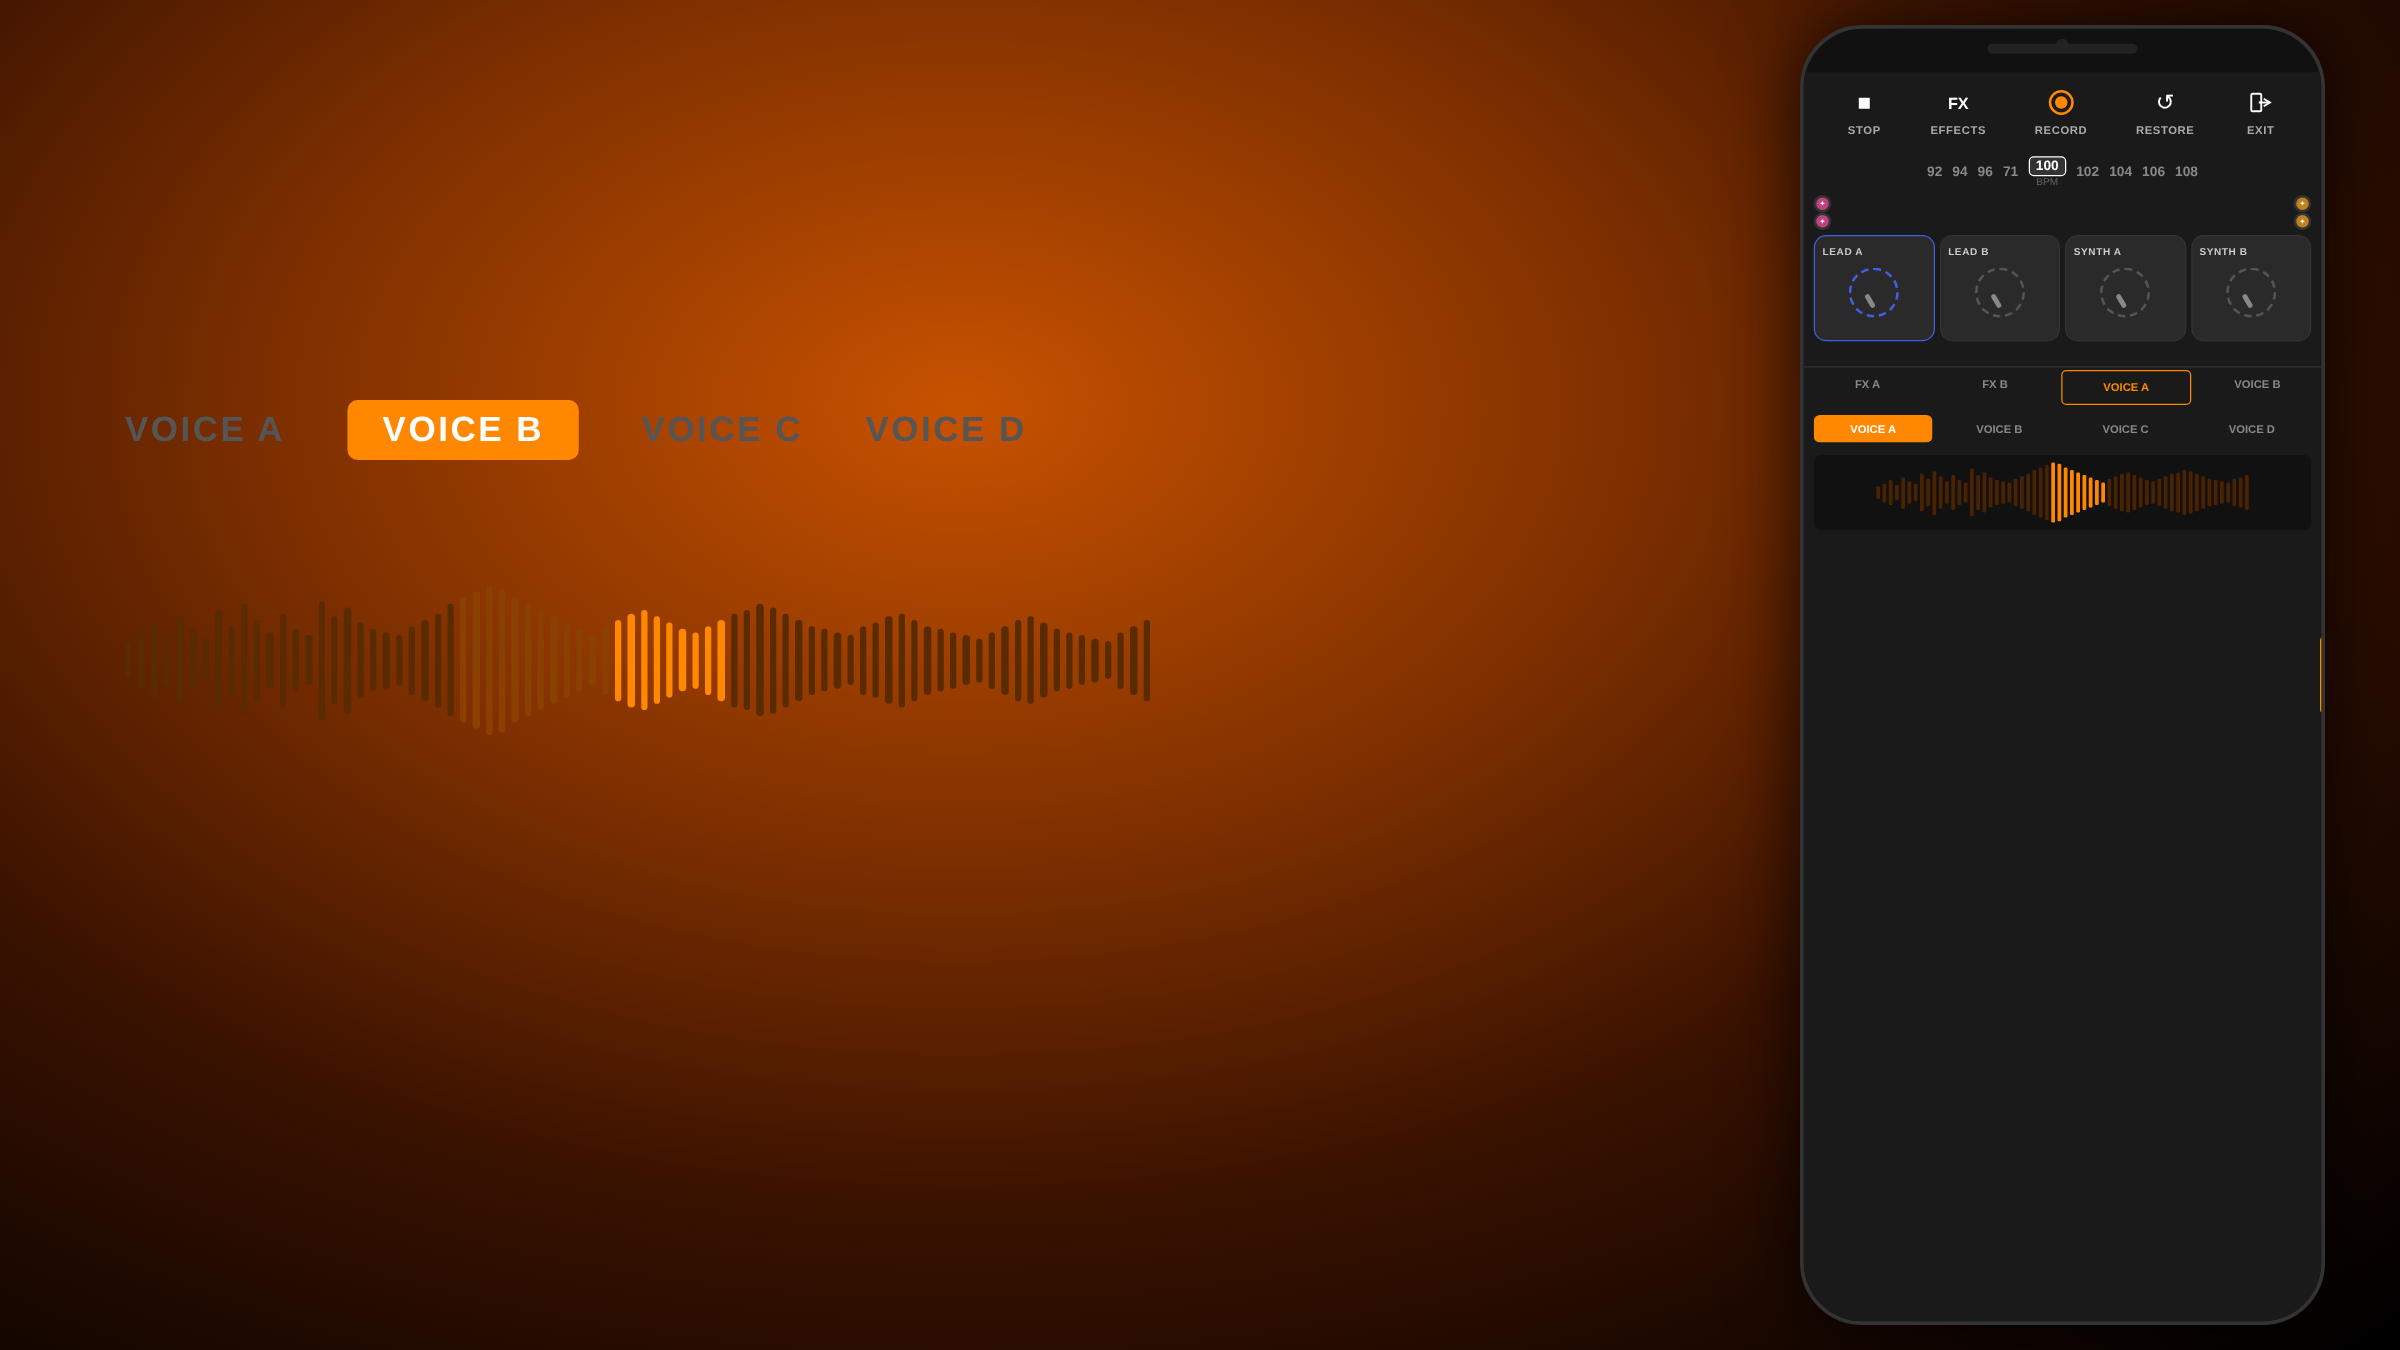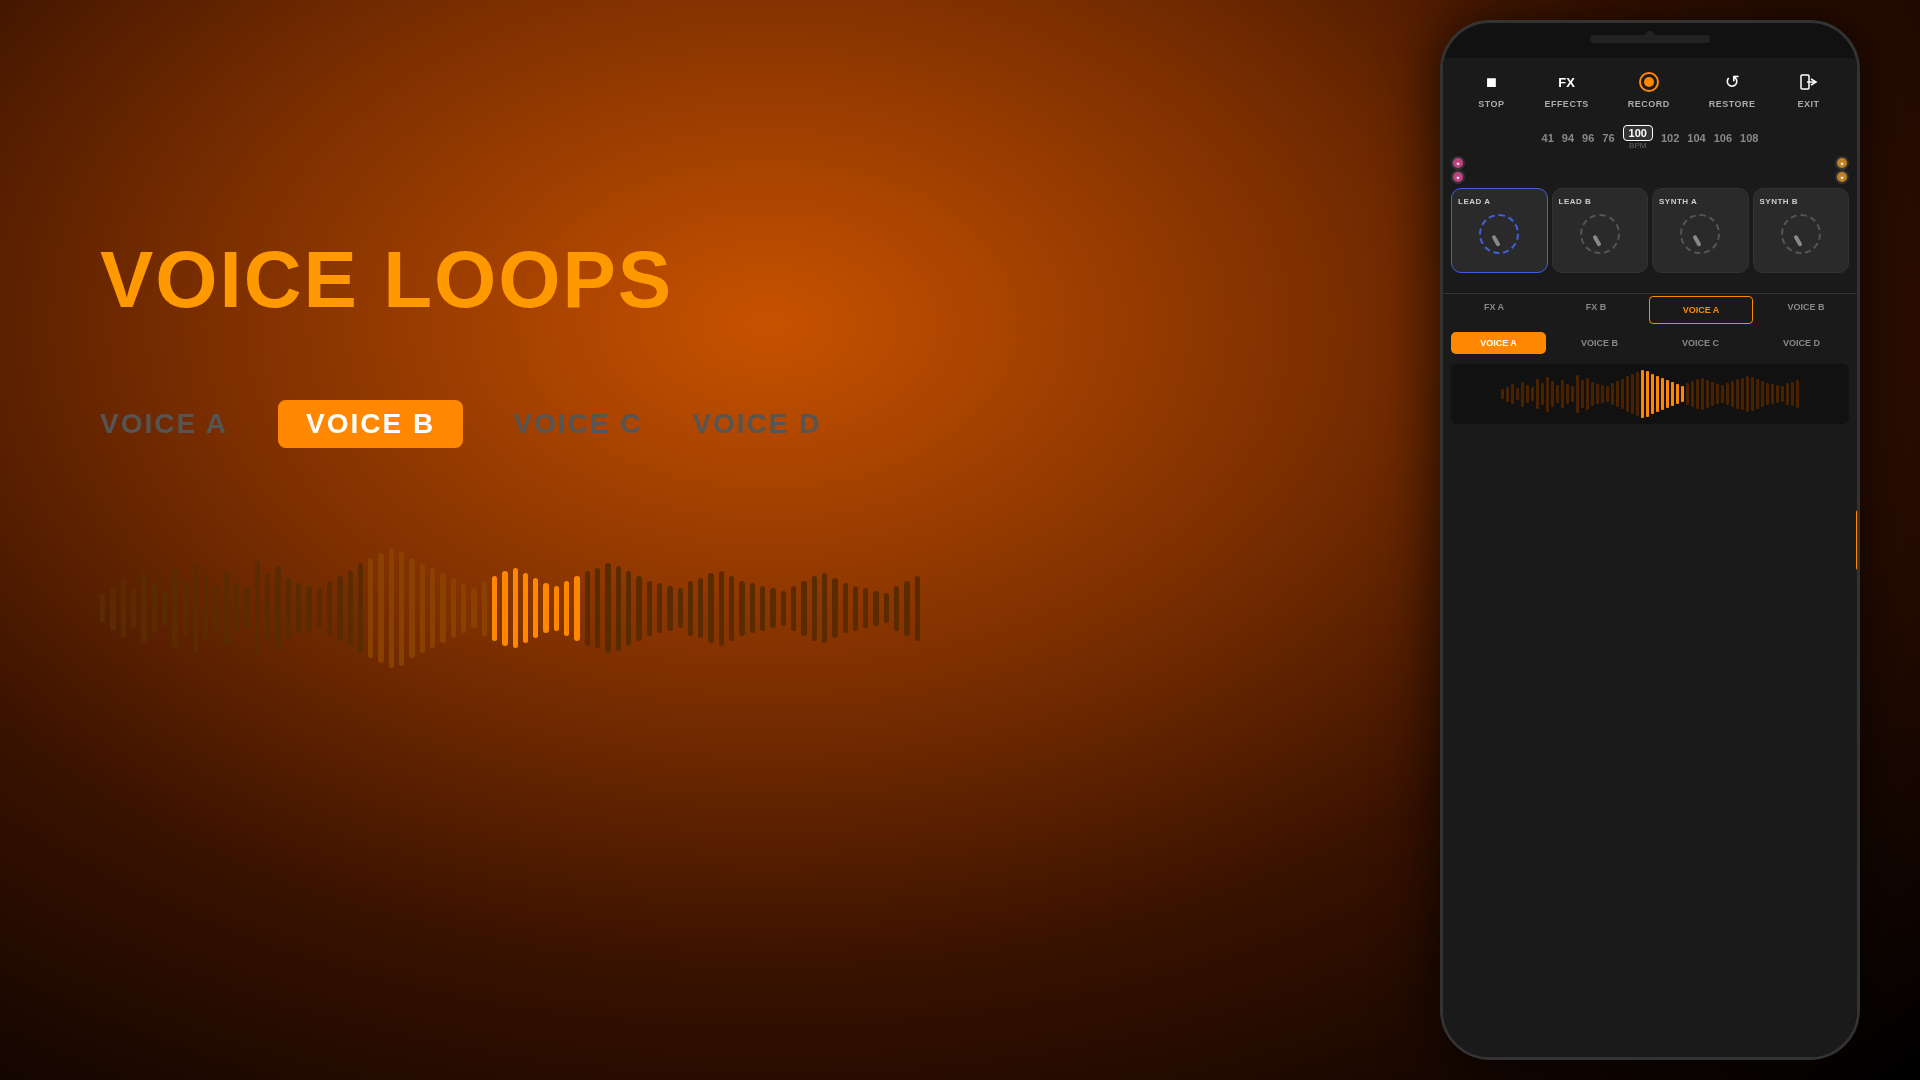--- a/index.html
+++ b/index.html
@@ -515,7 +515,7 @@
       </div>
 
       <div class="bpm-row">
-        <div class="bpm-val">41</div>
+        <div class="bpm-val">92</div>
         <div class="bpm-val">94</div>
         <div class="bpm-val">96</div>
         <div class="bpm-val">76</div>

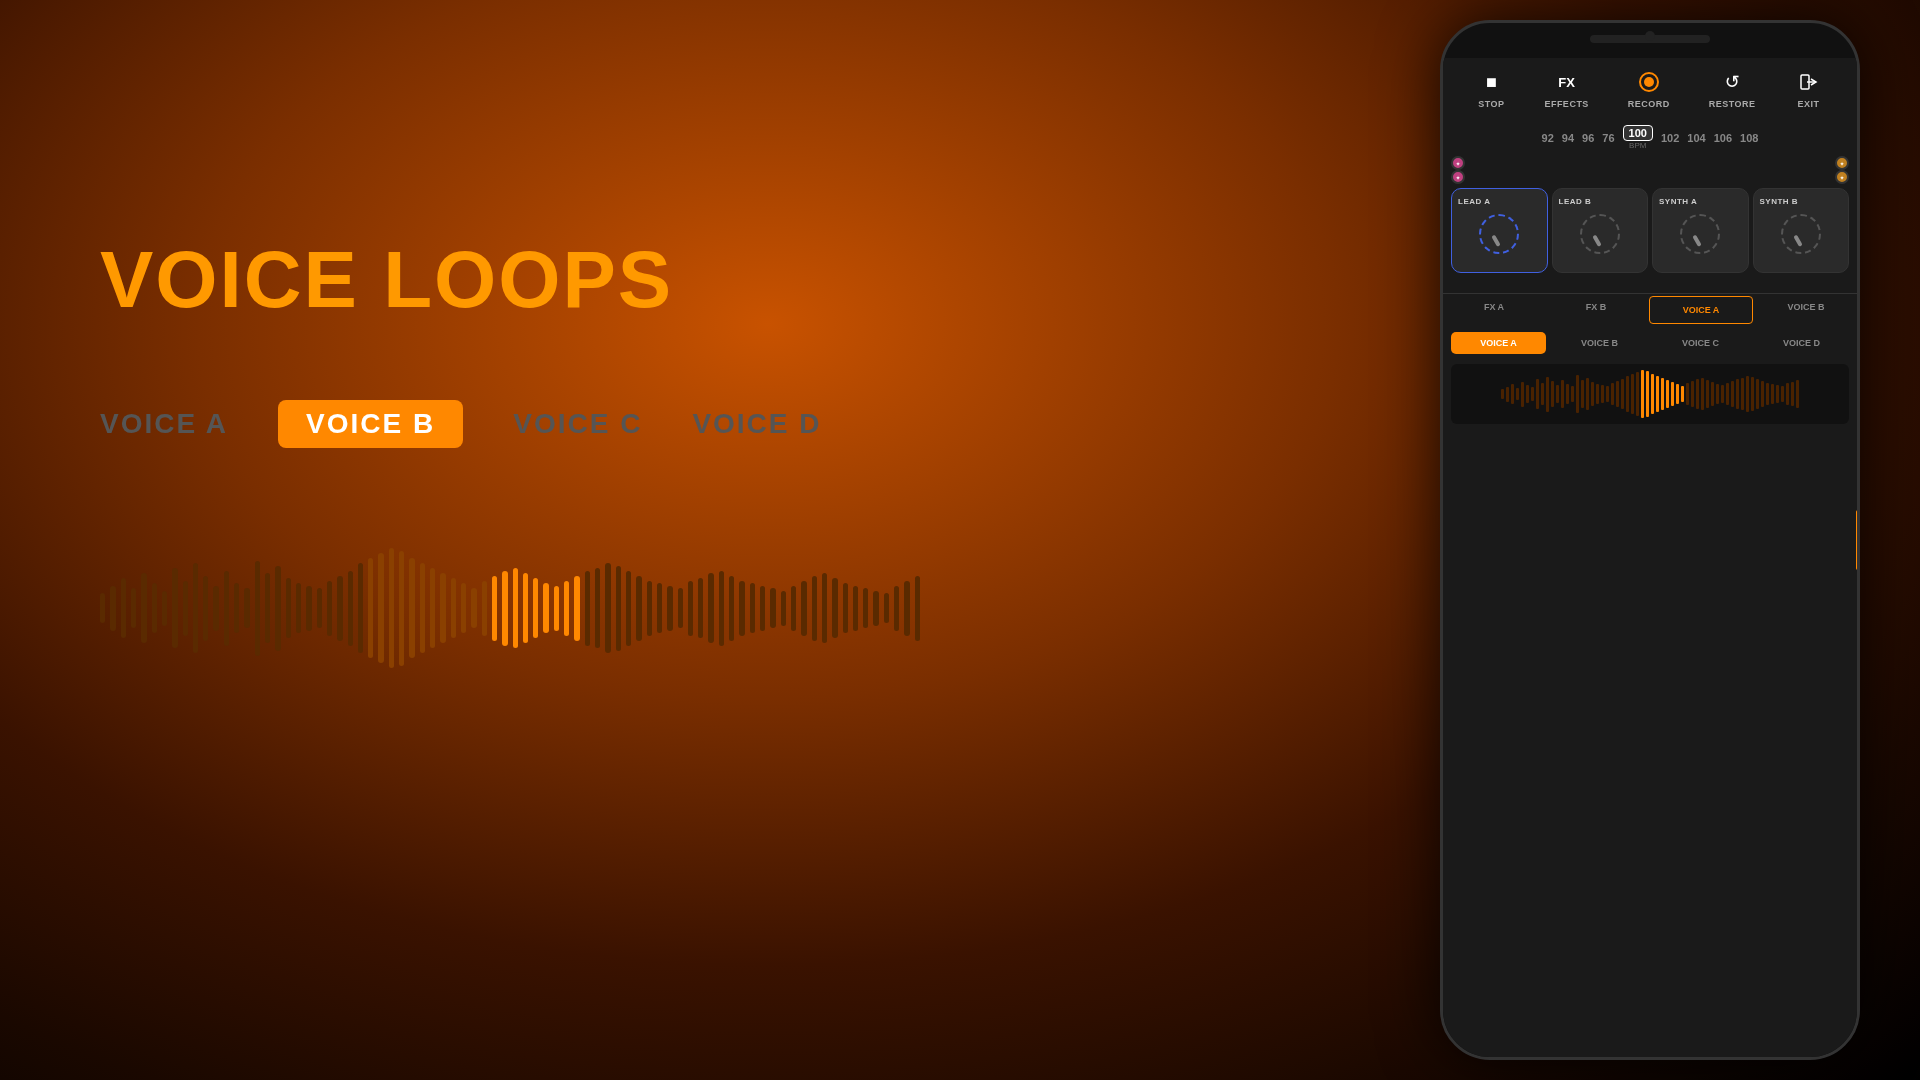--- a/index.html
+++ b/index.html
@@ -518,7 +518,7 @@
         <div class="bpm-val">92</div>
         <div class="bpm-val">94</div>
         <div class="bpm-val">96</div>
-        <div class="bpm-val">76</div>
+        <div class="bpm-val">71</div>
         <div class="bpm-active-wrap">
           <div class="bpm-val active">100</div>
           <div class="bpm-unit">BPM</div>

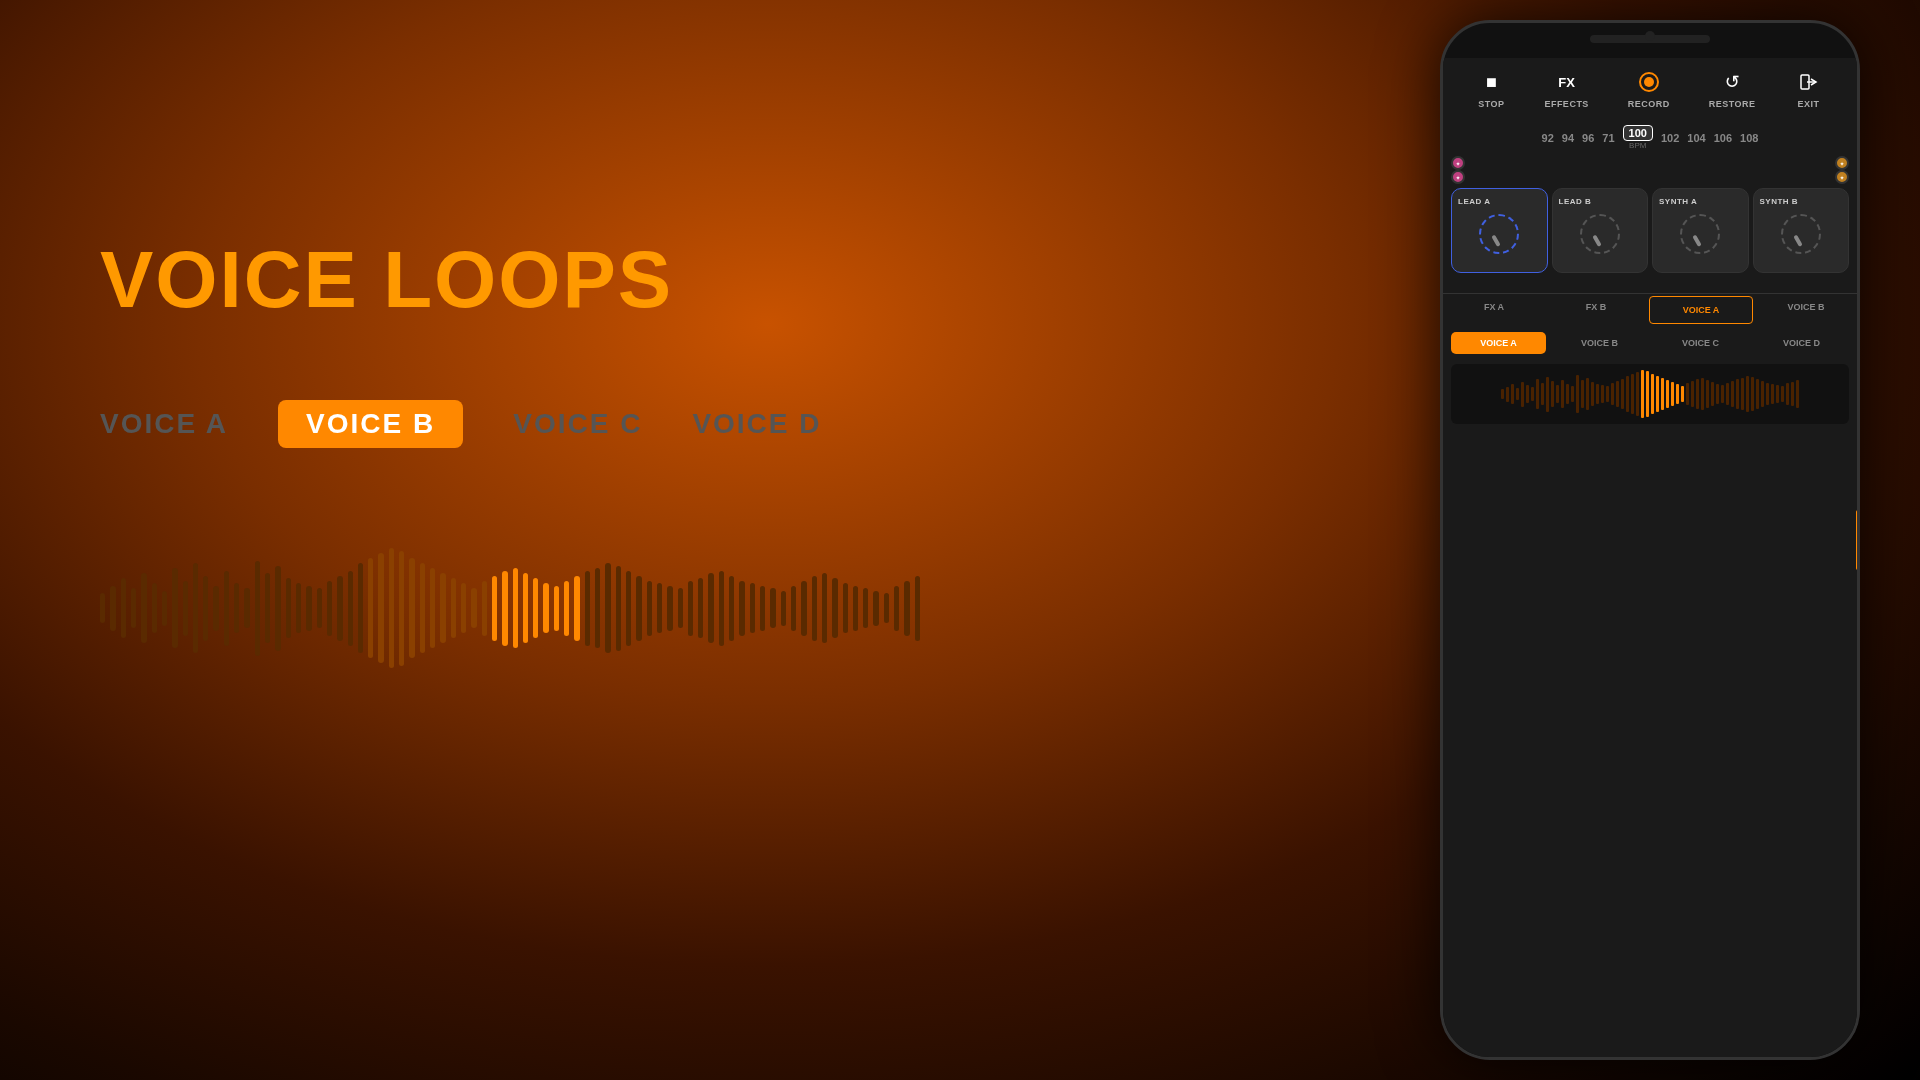--- a/index.html
+++ b/index.html
@@ -379,7 +379,6 @@
 <div class="left-panel">
   <div class="headline">
     <br>
-    <span class="orange">VOICE LOOPS</span>
   </div>
 
   <div class="voice-tabs">

